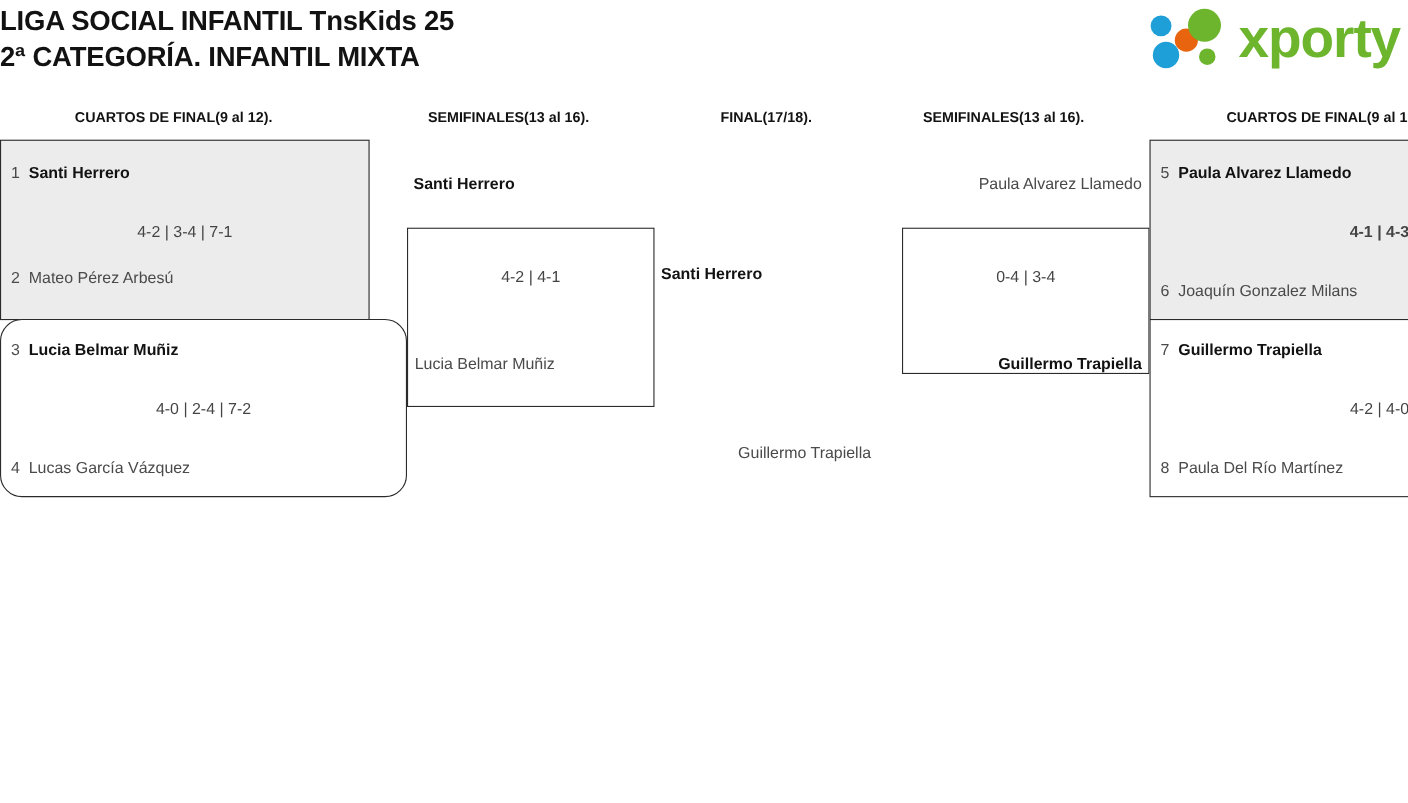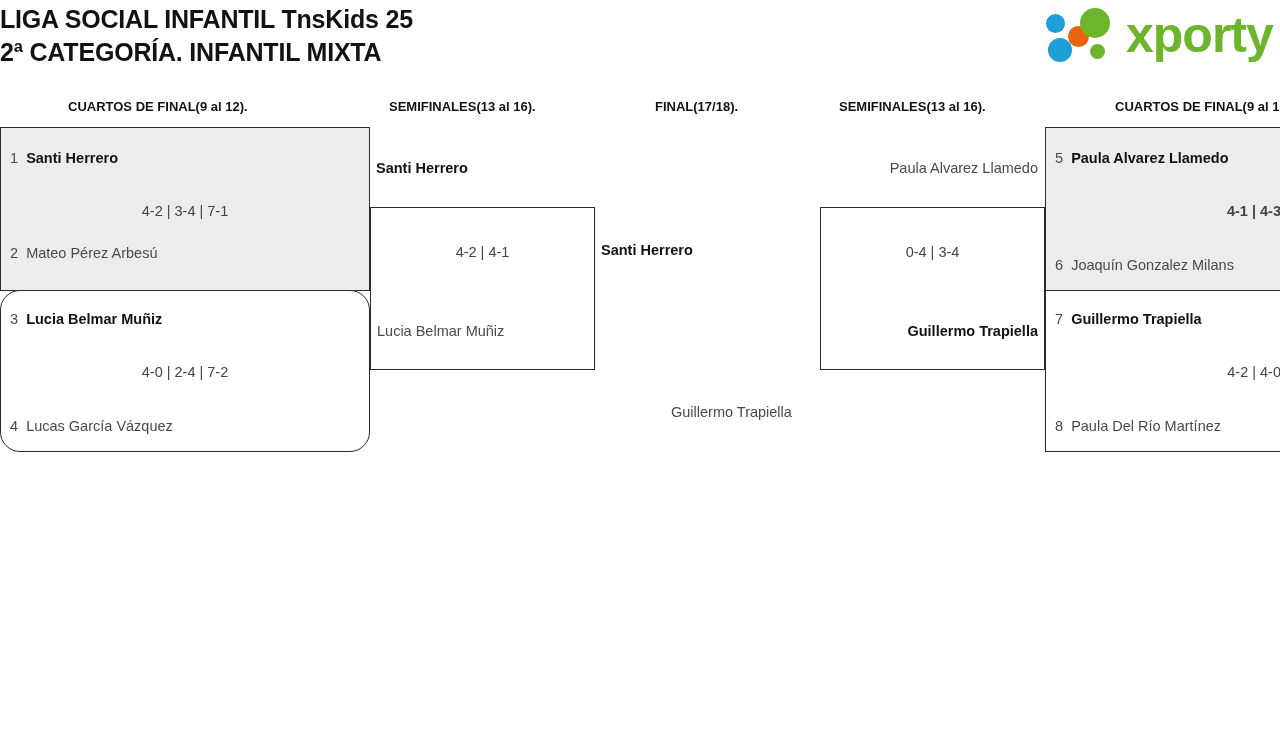--- a/index.html
+++ b/index.html
@@ -104,7 +104,7 @@
   <div class="col-head" style="left:839px;">SEMIFINALES(13 al 16).</div>
   <div class="col-head" style="left:1115px;">CUARTOS DE FINAL(9 al 12).</div>
 
-  <div class="mbox shaded" style="left:0px; top:127px; width:370px; height:164px;">
+  <div class="mbox shaded" style="left:0px; top:127px; width:336px; height:164px;">
     <div class="slot winner al" style="left:9px; top:21px;">
       <span class="seed">1&nbsp;&nbsp;</span><span>Santi Herrero</span>
     </div>

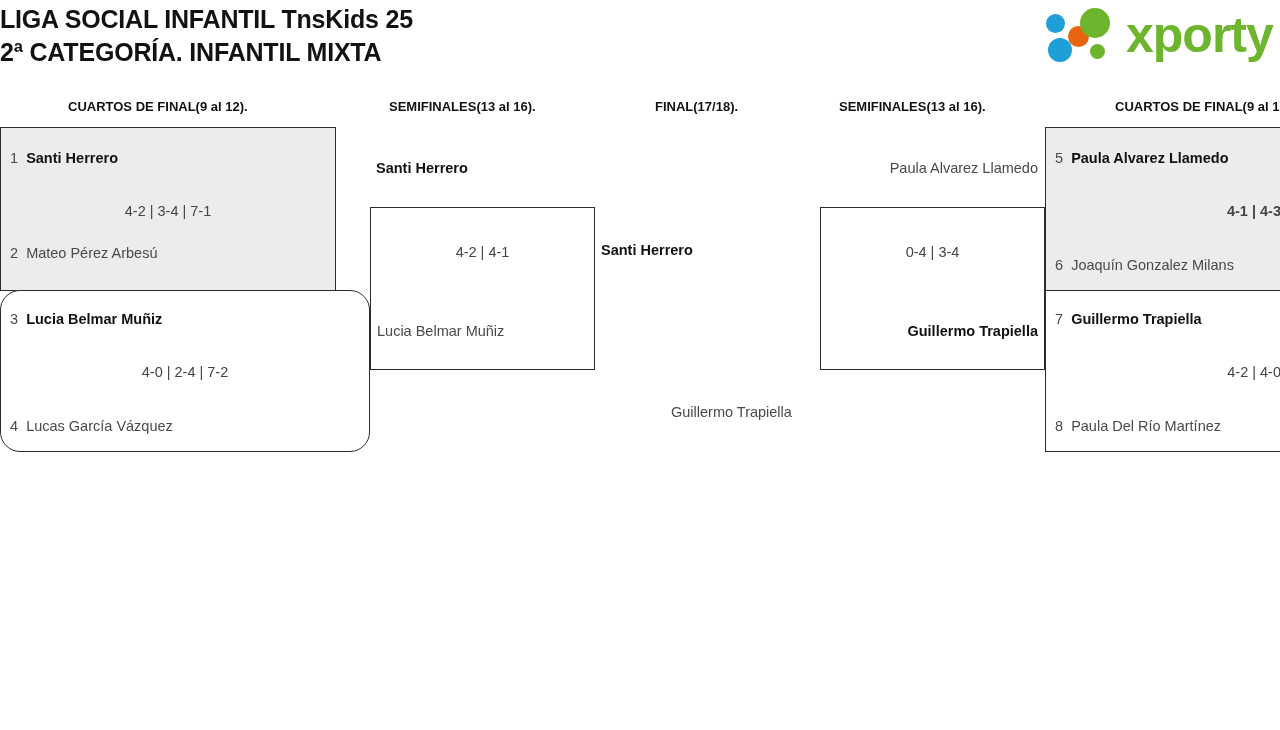--- a/index.html
+++ b/index.html
@@ -136,7 +136,7 @@
 
   <div class="slot ar" style="left:620px; width:418px; top:159px;">Paula Alvarez Llamedo</div>
 
-  <div class="mbox" style="left:820px; top:207px; width:225px; height:163px;">
+  <div class="mbox" style="left:820px; top:207px; width:225px; height:133px;">
     <div class="score" style="left:6px; right:6px; top:35px; text-align:center;">0-4 | 3-4</div>
     <div class="slot winner ar" style="left:6px; right:6px; top:114px;">Guillermo Trapiella</div>
   </div>

